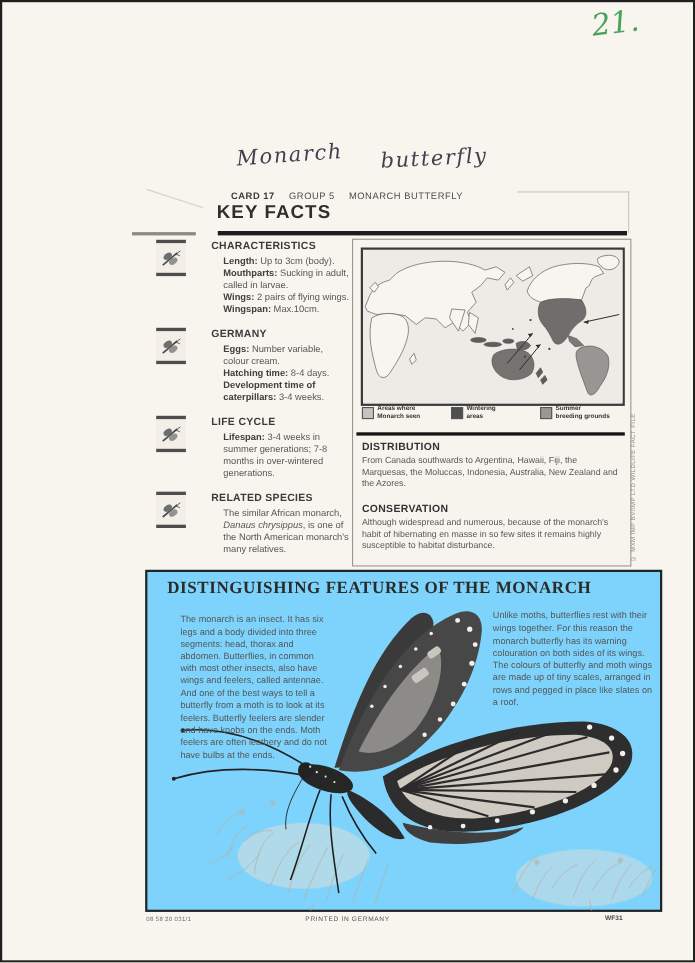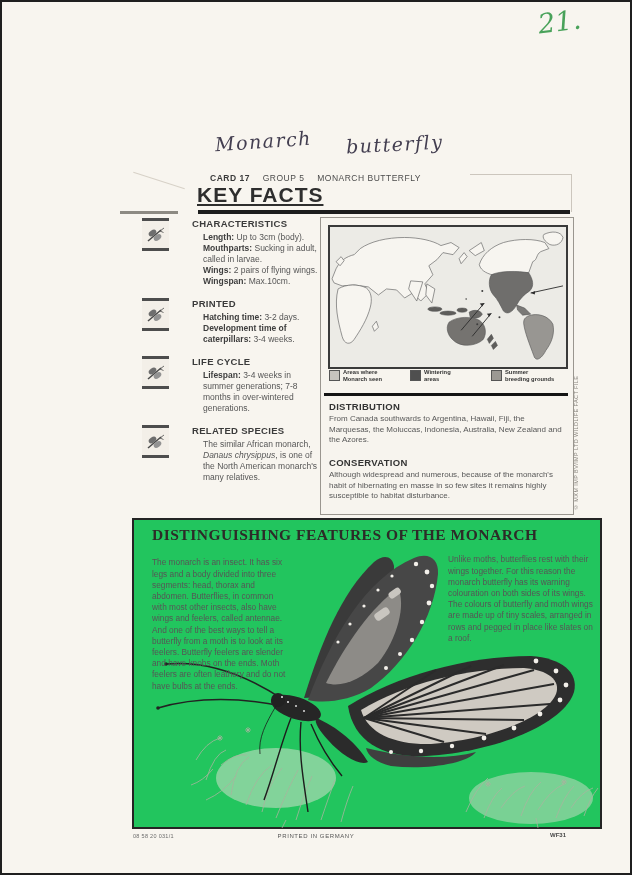--- a/index.html
+++ b/index.html
@@ -20,8 +20,8 @@
   #card-line{left:196px;top:171px;font-size:8.5px;letter-spacing:.5px;color:#4c4c4c;}
   #card-line b{color:#3a3a3a;margin-left:12px;}
   #card-line .sep{display:inline-block;width:10px;}
-  #key-facts-title{left:195px;top:181px;font-size:21px;font-weight:bold;
-                   letter-spacing:1px;color:#2e2e2e;text-decoration:underline;}
+  #key-facts-title{left:195px;top:181px;font-size:17px;font-weight:bold;
+                   letter-spacing:1px;color:#2e2e2e;}
   #kf-underline{left:196px;top:208px;width:372px;height:3.5px;background:#1d1d1d;}
   #kf-underline-left{left:118px;top:209px;width:58px;height:2.5px;background:#6a665f;opacity:.75;}
   #scan-diag{left:130px;top:178px;width:54px;height:1px;background:#d7d1c7;transform:rotate(18deg);}

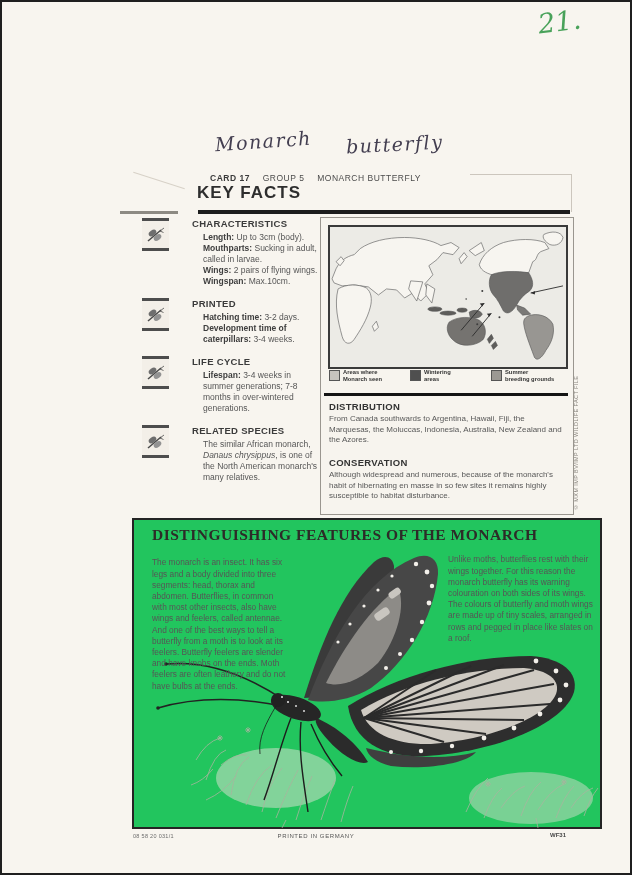--- a/index.html
+++ b/index.html
@@ -126,7 +126,7 @@
     </svg>
   </div>
         <div class="sec-body">
-          <div class="sec-title">PRINTED</div>
+          <div class="sec-title">GERMANY</div>
           <div class="fact-line"><b>Hatching time:</b><span> 3-2 days.</span></div>
           <div class="fact-line"><b>Development time of caterpillars:</b><span> 3-4 weeks.</span></div>
         </div>

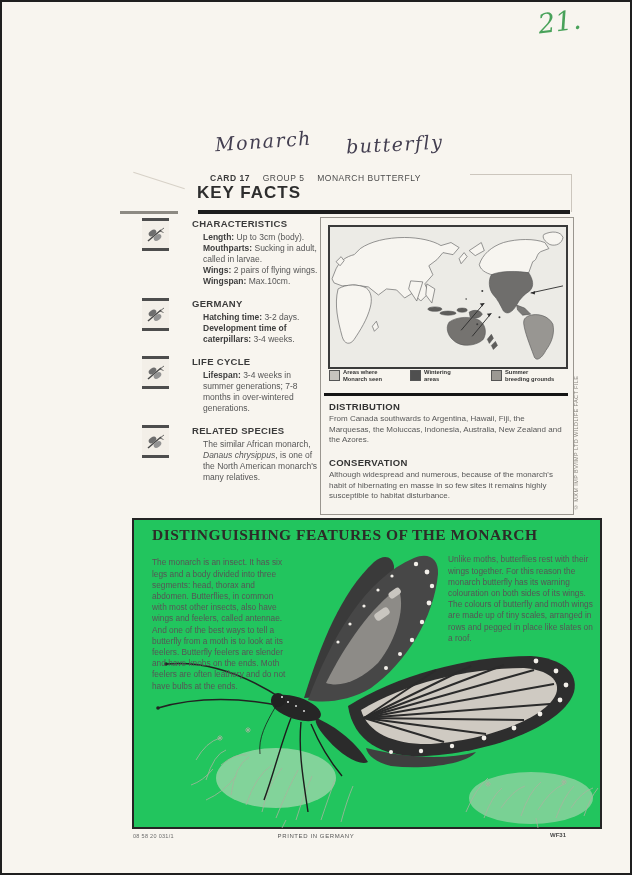--- a/index.html
+++ b/index.html
@@ -127,6 +127,7 @@
   </div>
         <div class="sec-body">
           <div class="sec-title">GERMANY</div>
+          <div class="fact-line"><b>Eggs:</b><span> Number variable, colour cream.</span></div>
           <div class="fact-line"><b>Hatching time:</b><span> 3-2 days.</span></div>
           <div class="fact-line"><b>Development time of caterpillars:</b><span> 3-4 weeks.</span></div>
         </div>

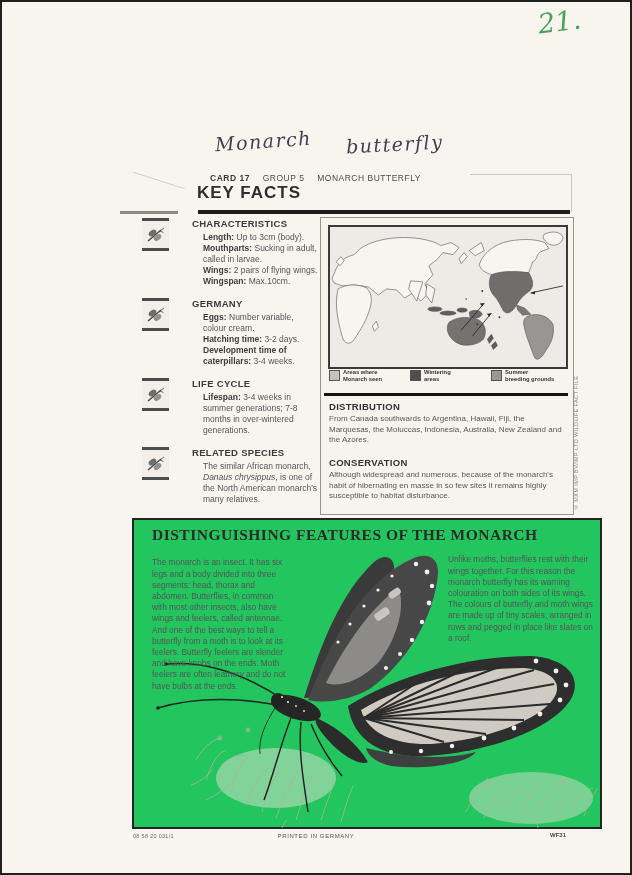--- a/index.html
+++ b/index.html
@@ -128,7 +128,7 @@
         <div class="sec-body">
           <div class="sec-title">GERMANY</div>
           <div class="fact-line"><b>Eggs:</b><span> Number variable, colour cream.</span></div>
-          <div class="fact-line"><b>Hatching time:</b><span> 3-2 days.</span></div>
+          <div class="fact-line"><b>Hatching time:</b><span> 8-4 days.</span></div>
           <div class="fact-line"><b>Development time of caterpillars:</b><span> 3-4 weeks.</span></div>
         </div>
       </div>

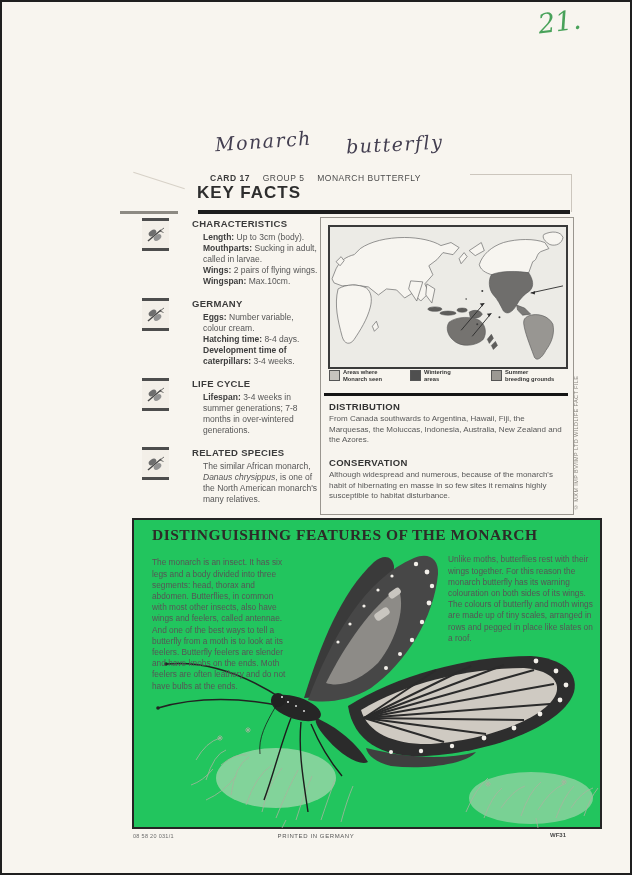--- a/index.html
+++ b/index.html
@@ -61,7 +61,7 @@
 
   
   #features{left:130px;top:516px;width:470px;height:311px;border:2px solid #242424;
-            background:#22c55e;box-sizing:border-box;}
+            background:#7dd3fc;box-sizing:border-box;}
   #feat-title{position:absolute;left:18px;top:6px;font-family:"Liberation Serif",serif;
               font-size:15.5px;font-weight:bold;color:#2d2b28;letter-spacing:.5px;}
   .feat-left{position:absolute;left:18px;top:29px;width:220px;font-size:8.3px;

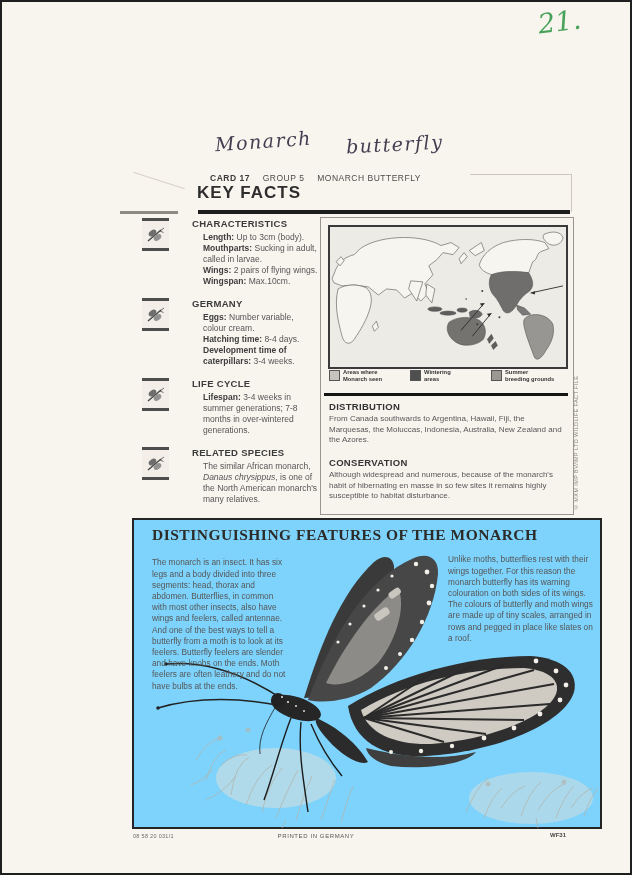--- a/index.html
+++ b/index.html
@@ -64,7 +64,7 @@
             background:#7dd3fc;box-sizing:border-box;}
   #feat-title{position:absolute;left:18px;top:6px;font-family:"Liberation Serif",serif;
               font-size:15.5px;font-weight:bold;color:#2d2b28;letter-spacing:.5px;}
-  .feat-left{position:absolute;left:18px;top:29px;width:220px;font-size:8.3px;
+  .feat-left{position:absolute;left:30px;top:29px;width:220px;font-size:8.3px;
              line-height:11.2px;color:#565656;z-index:2;}
   .wrap-spacer{float:right;width:82px;height:112px;margin-top:44px;}
   .feat-right{position:absolute;left:314px;top:26px;width:148px;font-size:8.3px;

